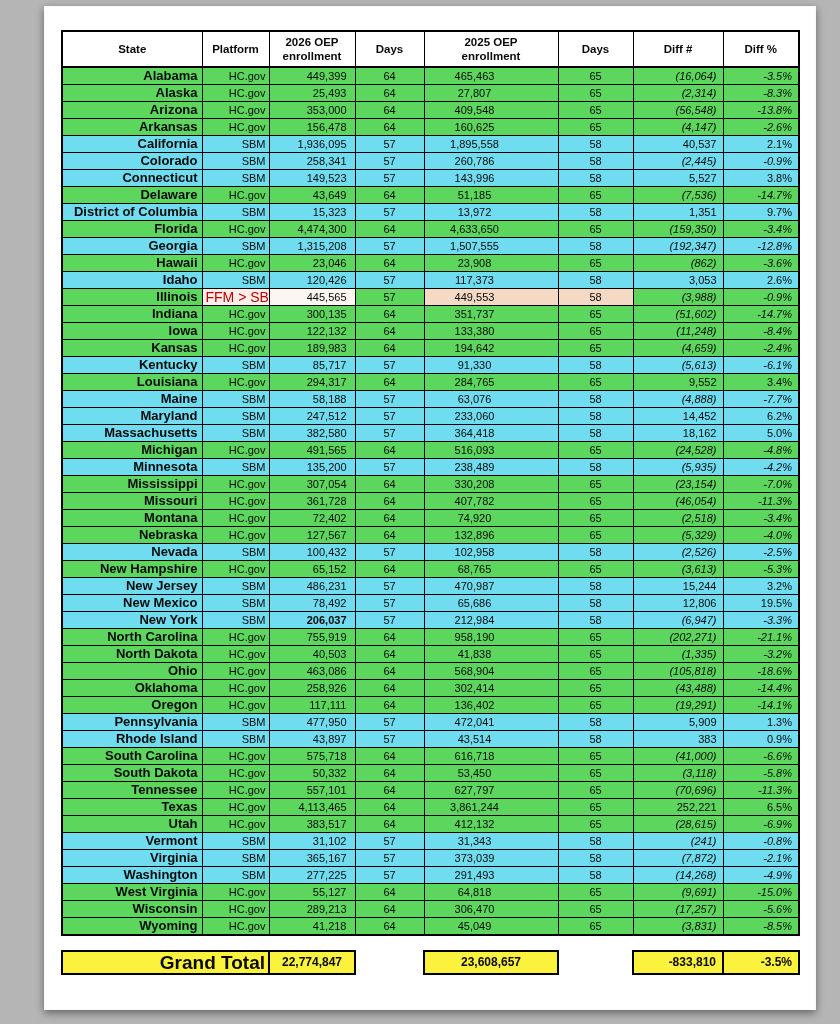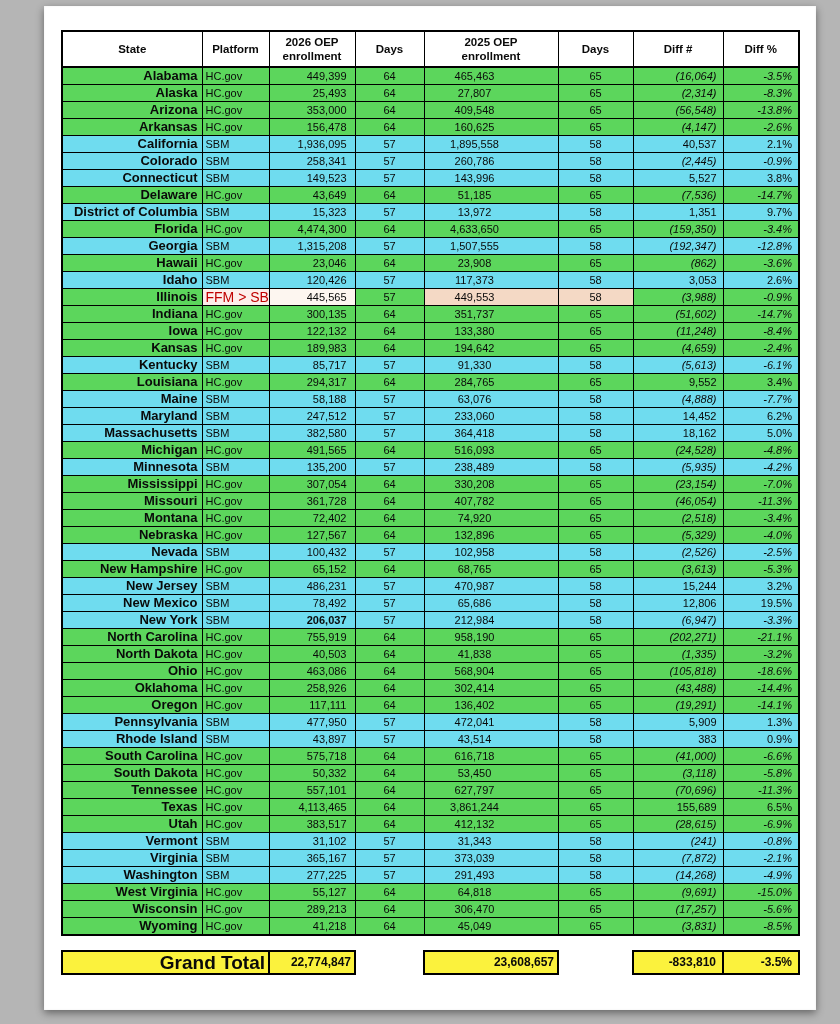--- a/index.html
+++ b/index.html
@@ -29,7 +29,7 @@
     vertical-align:middle;
   }
   td.state{font-weight:bold;text-align:right;padding-right:4px;font-size:13px;}
-  td.platform{text-align:left;}
+  td.platform{text-align:right;}
   td.num26{text-align:right;padding-right:8px;}
   td.days{text-align:center;}
   td.num25{text-align:center;padding-right:36px;}

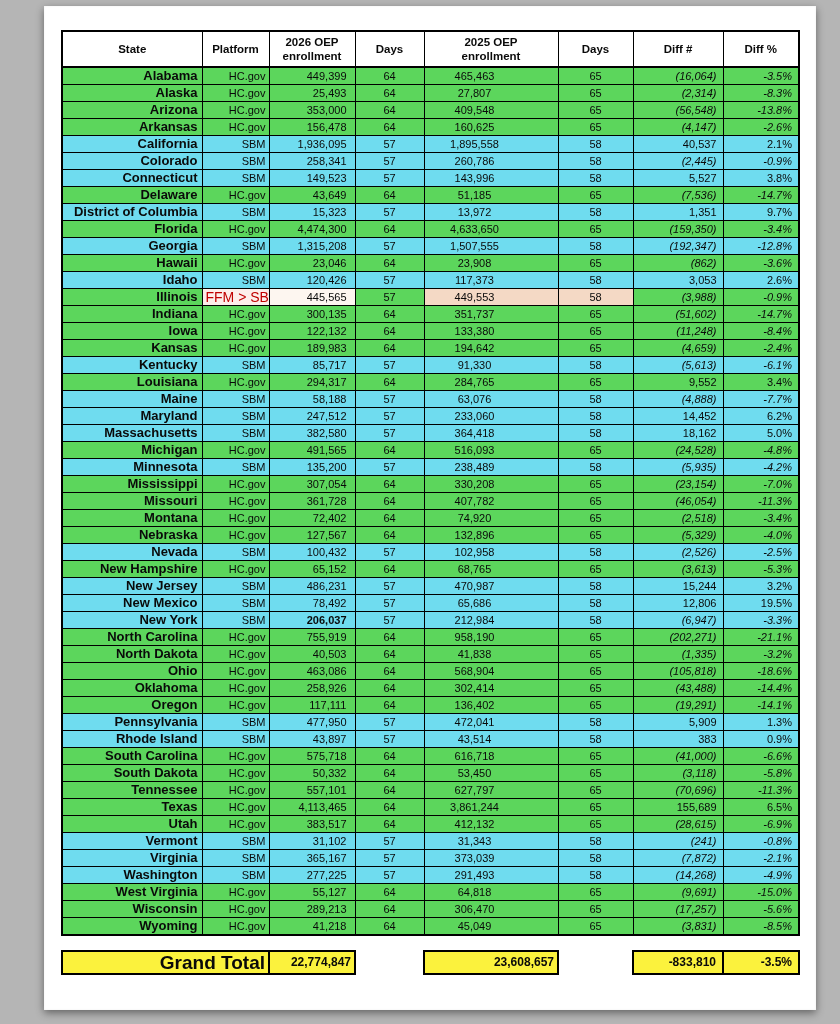--- a/index.html
+++ b/index.html
@@ -522,7 +522,7 @@
             <td class="days">64</td>
             <td class="num25">3,861,244</td>
             <td class="days">65</td>
-            <td class="diff">155,689</td>
+            <td class="diff">252,221</td>
             <td class="pct">6.5%</td>
           </tr>
           <tr class="row-hc">

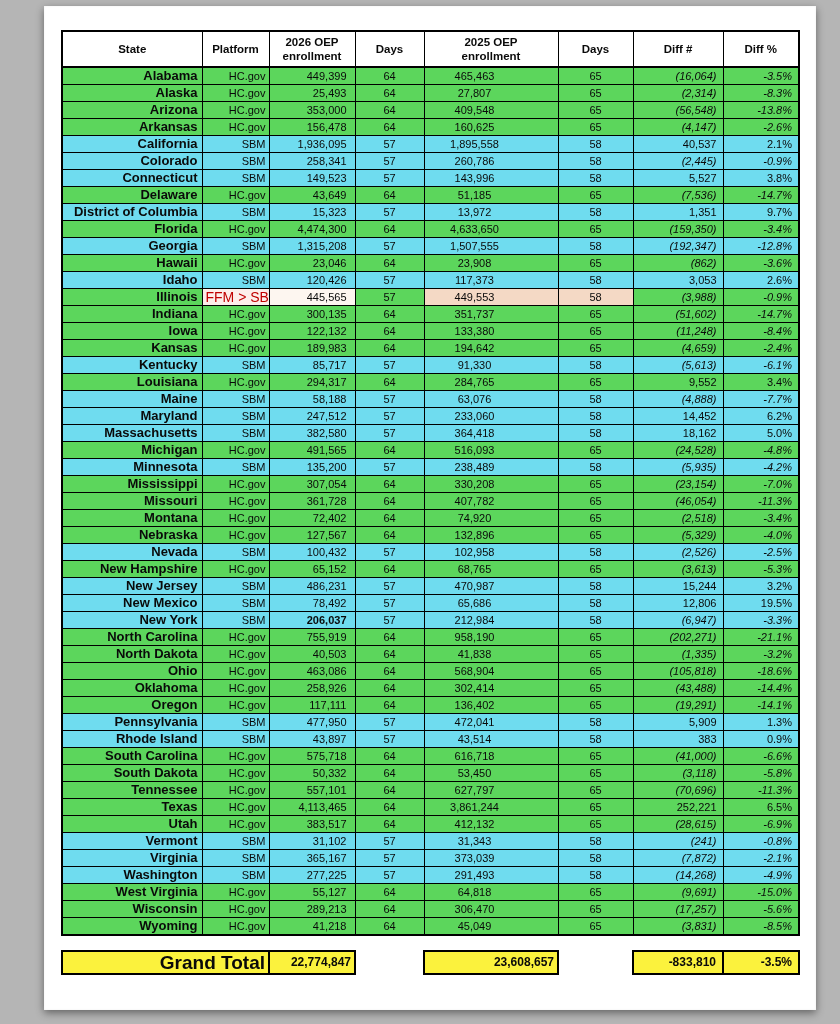--- a/index.html
+++ b/index.html
@@ -49,7 +49,7 @@
     background:var(--total,#fbf23d);border:2px solid var(--border,#000);padding:1px 3px;
   }
   table.total td.gt-label{text-align:right;font-size:19px;}
-  table.total td.c{text-align:right;margin-left:38px;}
+  table.total td.c{text-align:center;margin-left:38px;}
   table.total td.r{text-align:right;padding-right:6px;}
   table.total td.gt-empty{background:transparent;border:none;}
 </style>

